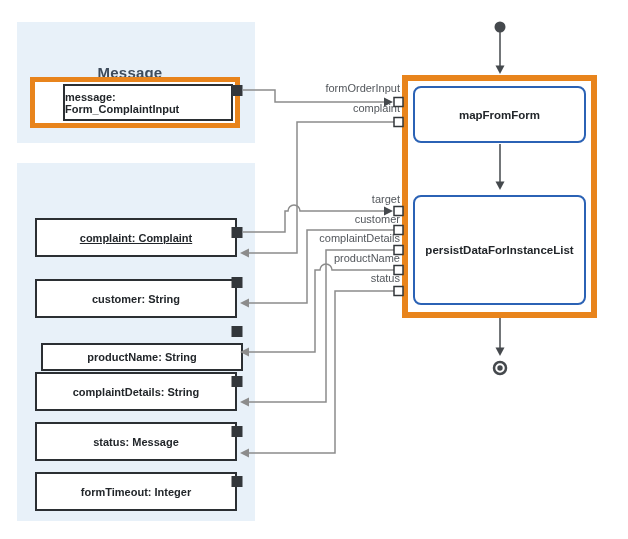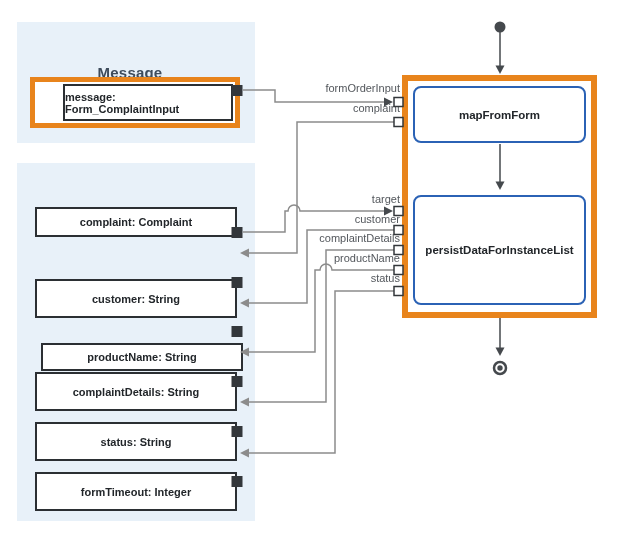--- a/index.html
+++ b/index.html
@@ -74,7 +74,7 @@
     </div>
   </div>
 
-  <div class="var-box" style="left:35px;top:207px;width:202px;height:30px;">
+  <div class="var-box" style="left:35px;top:218px;width:202px;height:39px;text-decoration:underline;">
     <span>complaint: Complaint</span>
   </div>
   <div class="var-box" style="left:35px;top:279px;width:202px;height:39px;">

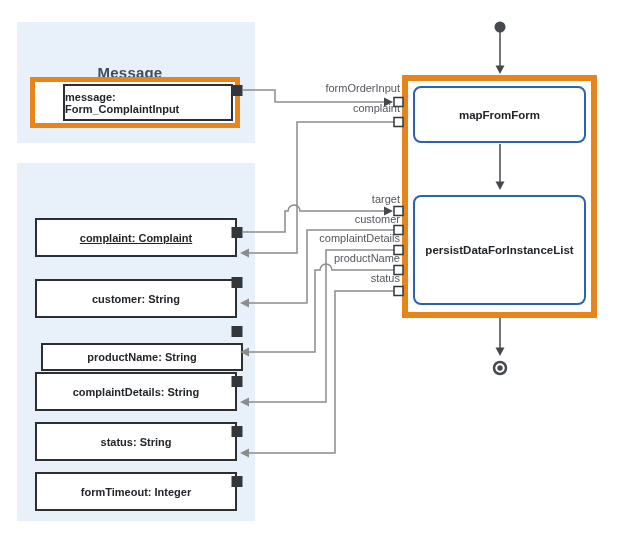--- a/index.html
+++ b/index.html
@@ -87,7 +87,7 @@
     <span>complaintDetails: String</span>
   </div>
   <div class="var-box" style="left:35px;top:422px;width:202px;height:39px;">
-    <span>status: String</span>
+    <span>status: Message</span>
   </div>
   <div class="var-box" style="left:35px;top:472px;width:202px;height:39px;">
     <span>formTimeout: Integer</span>

